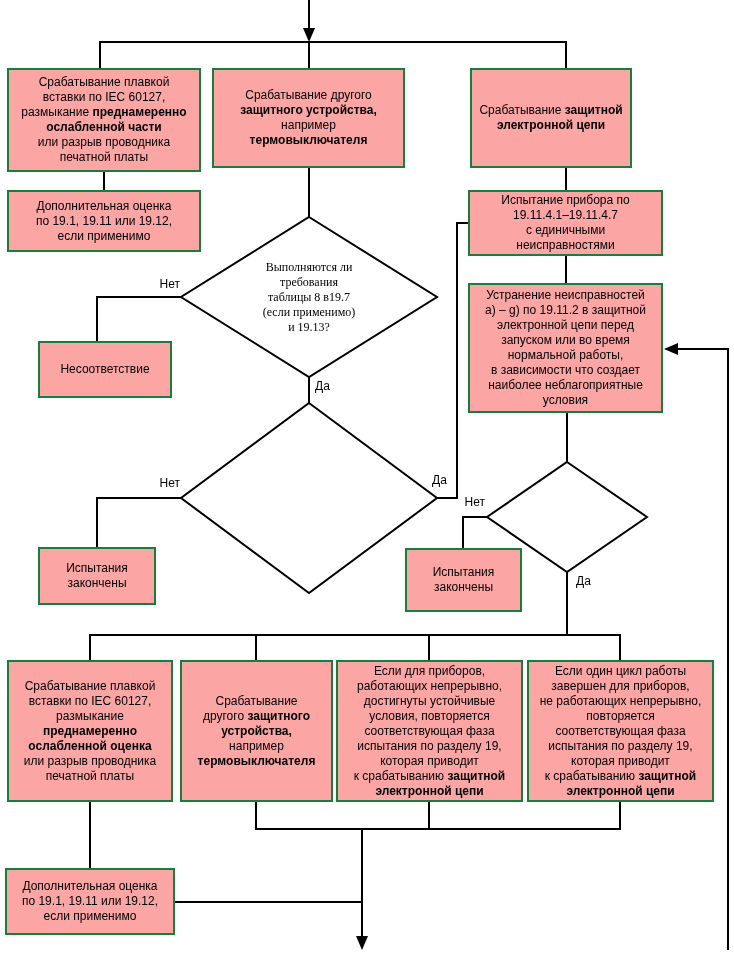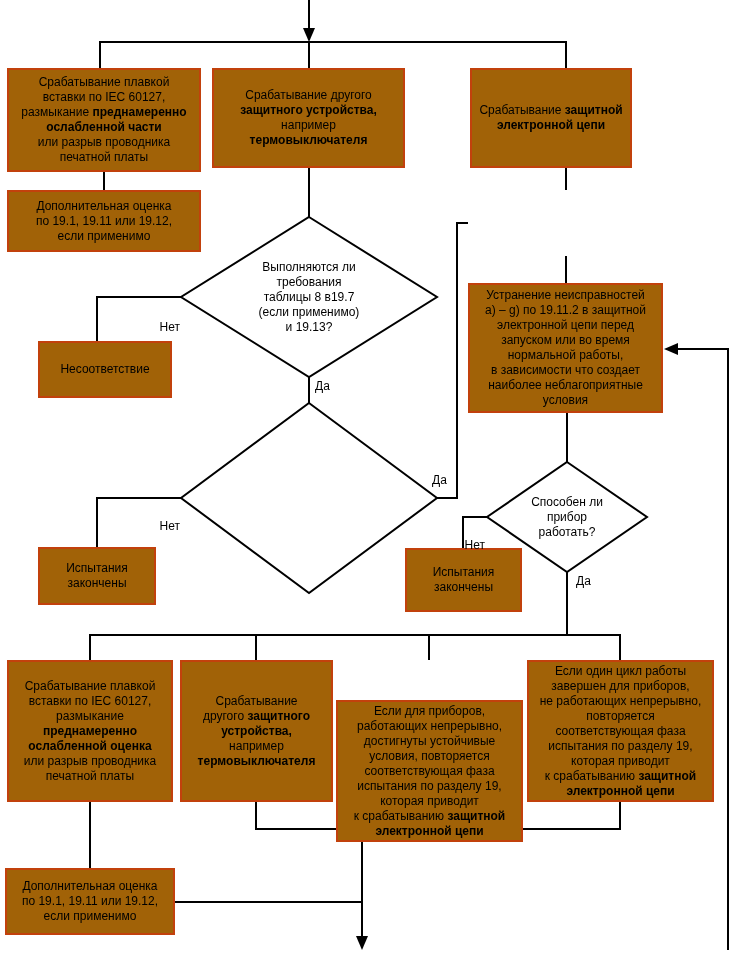--- a/index.html
+++ b/index.html
@@ -15,8 +15,8 @@
   .box{
     position:absolute;
     box-sizing:border-box;
-    background:#a16207;
-    border:2px solid #c2410c;
+    background:#fca5a5;
+    border:2px solid #15803d;
     display:flex;align-items:center;justify-content:center;
     text-align:center;
   }

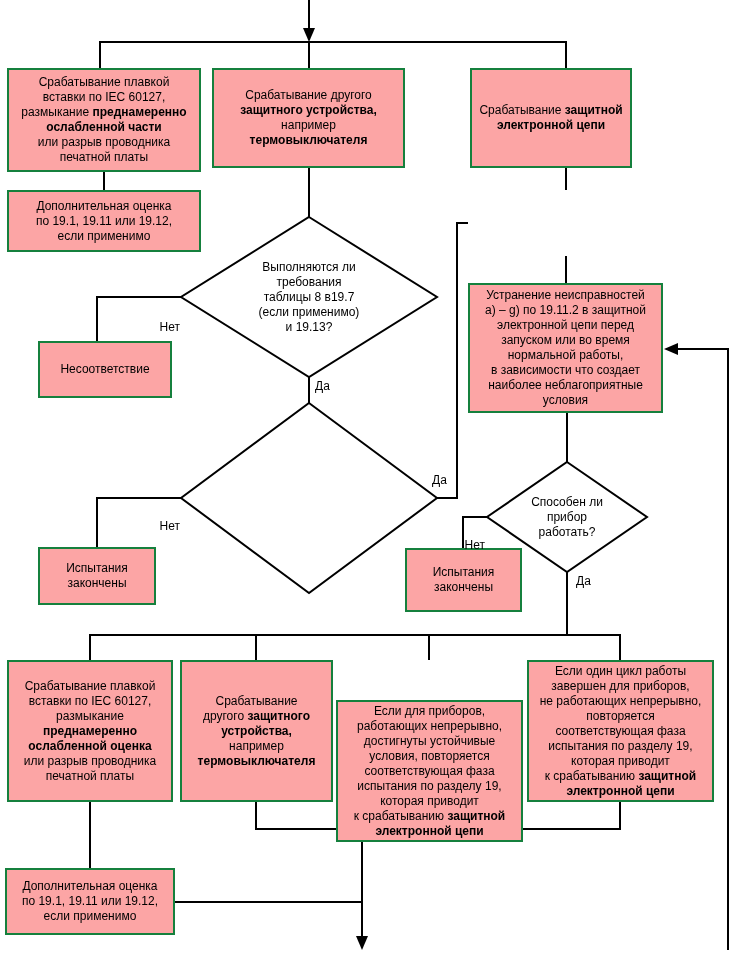--- a/index.html
+++ b/index.html
@@ -135,6 +135,12 @@
 если применимо</span></div>
   </div>
 
+  <div class="box" style="left:468px;top:190px;width:195px;height:66px">
+    <div class="txt"><span>Испытание прибора по
+19.11.4.1–19.11.4.7
+с единичными
+неисправностями</span></div>
+  </div>
 
   <div class="box" style="left:468px;top:283px;width:195px;height:130px">
     <div class="txt"><span>Устранение неисправностей

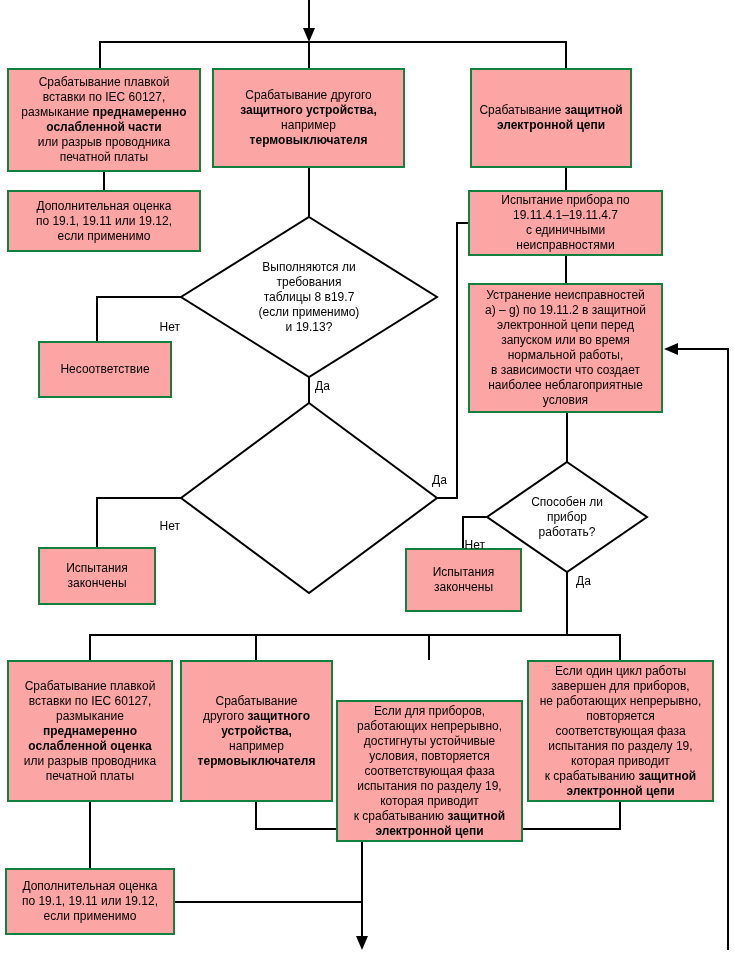--- a/index.html
+++ b/index.html
@@ -30,6 +30,7 @@
     position:absolute;
     display:flex;align-items:center;justify-content:center;
     text-align:center;
+    font-family:Liberation Serif, serif;
   }
   .lbl{
     position:absolute;

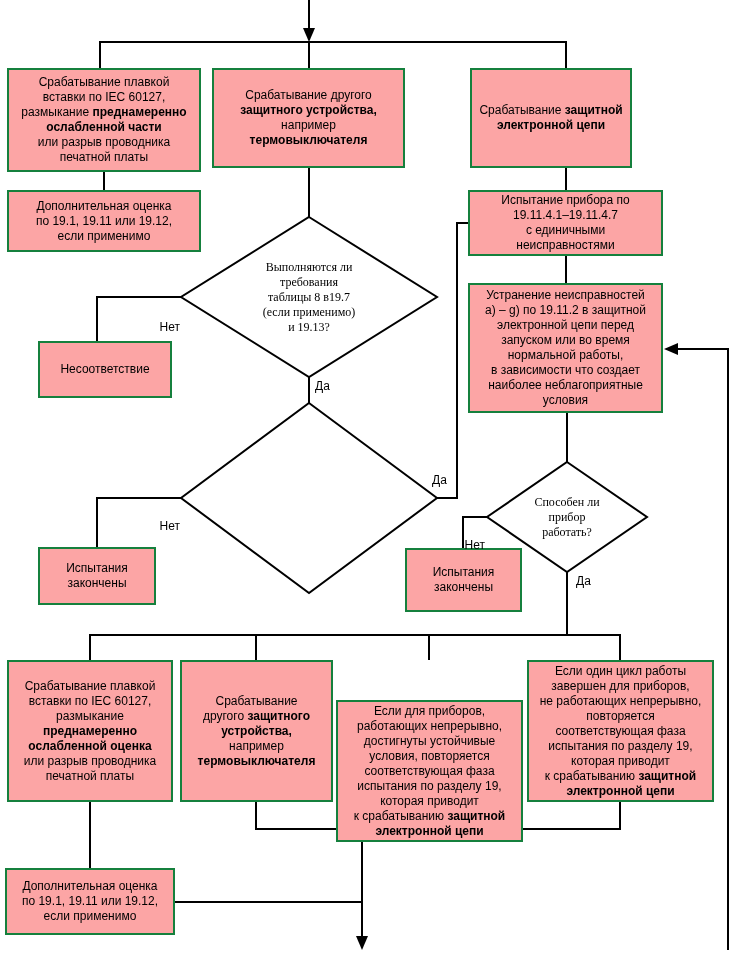--- a/index.html
+++ b/index.html
@@ -38,7 +38,7 @@
     line-height:14px;
     text-align:right;
   }
-  .lbl.r{text-align:right;margin-top:43px;}
+  .lbl.r{text-align:right;}
   b{font-weight:bold;}
 </style>
 </head>

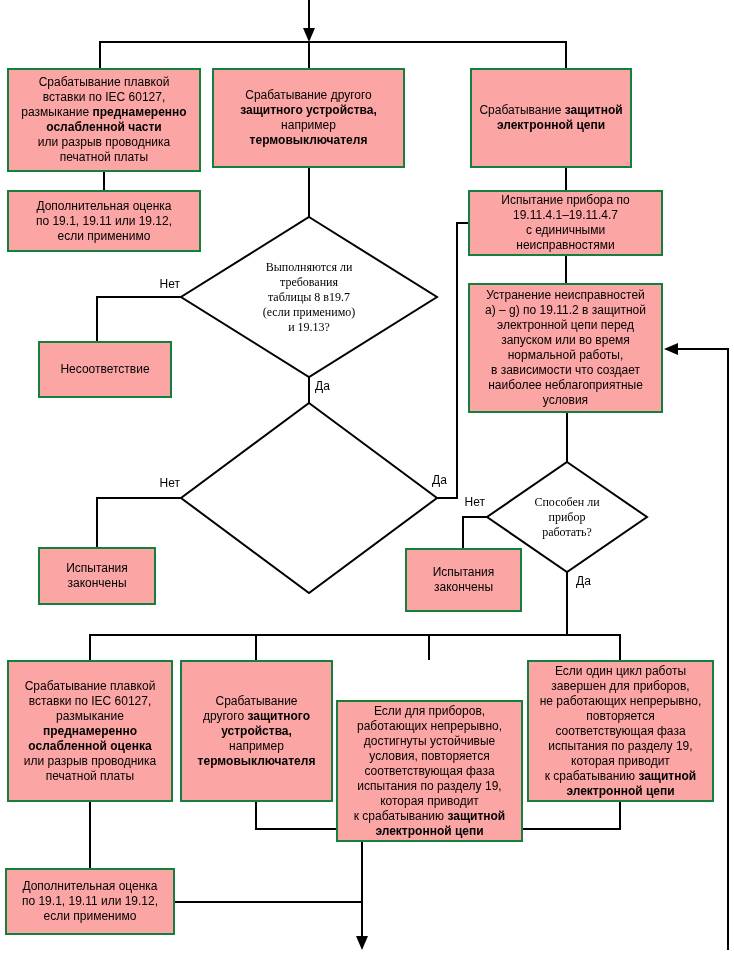--- a/index.html
+++ b/index.html
@@ -225,11 +225,6 @@
   </div>
 
 
-  <div class="dtxt" style="left:507px;top:492px;width:120px;height:50px">
-    <div class="txt"><span>Способен ли
-прибор
-работать?</span></div>
-  </div>
 
   <div class="lbl r" style="left:140px;top:277px;width:40px">Нет</div>
   <div class="lbl" style="left:315px;top:379px">Да</div>

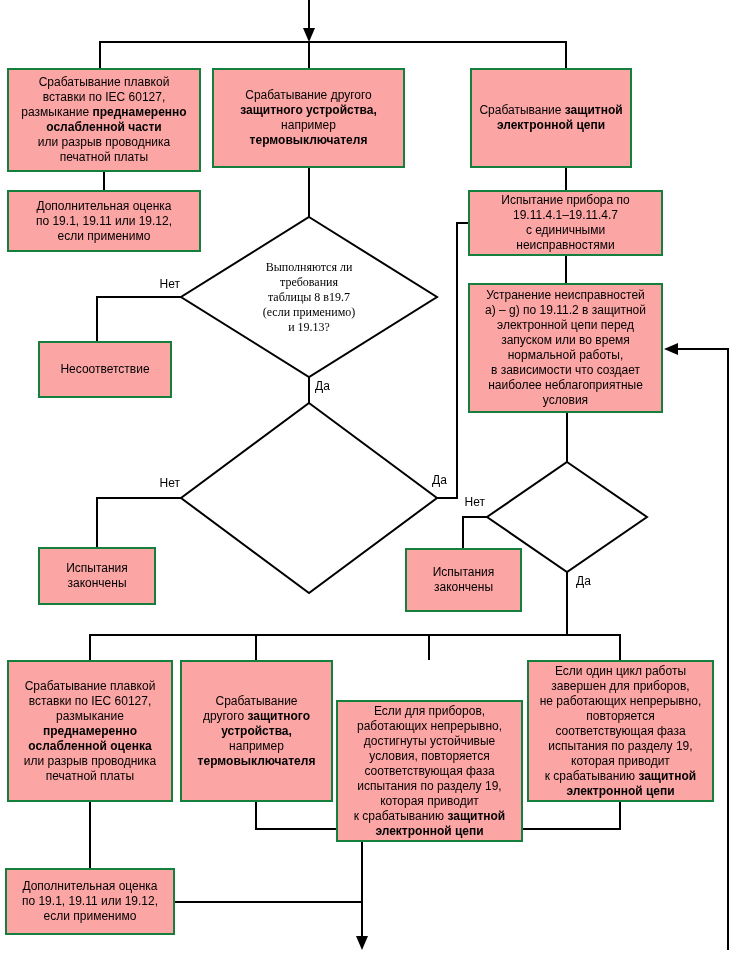--- a/index.html
+++ b/index.html
@@ -186,7 +186,7 @@
 </span><b>термовыключателя</b></div>
   </div>
 
-  <div class="box" style="left:336px;top:700px;width:187px;height:142px">
+  <div class="box" style="left:336px;top:660px;width:187px;height:142px">
     <div class="txt"><span>Если для приборов,
 работающих непрерывно,
 достигнуты устойчивые

